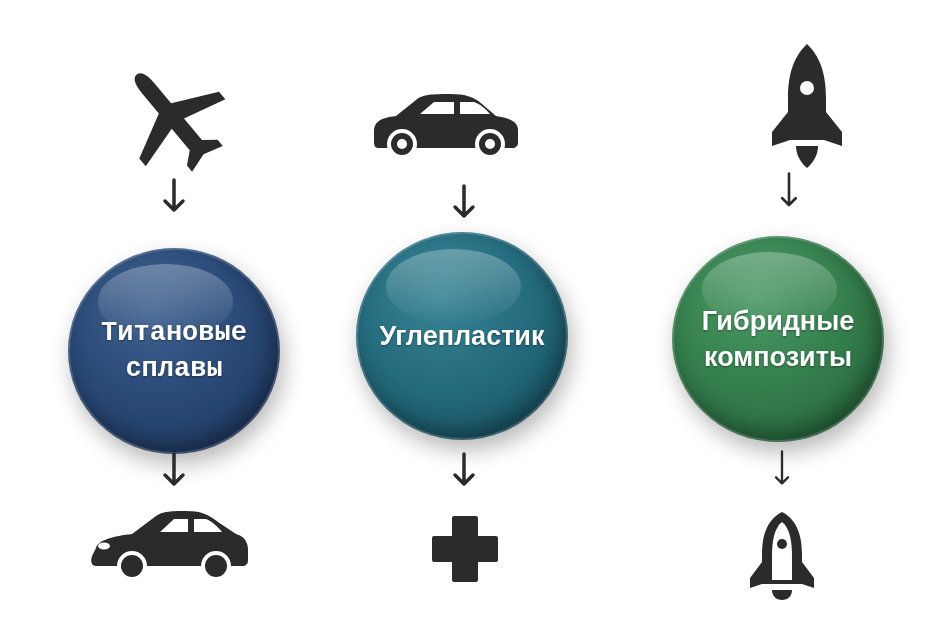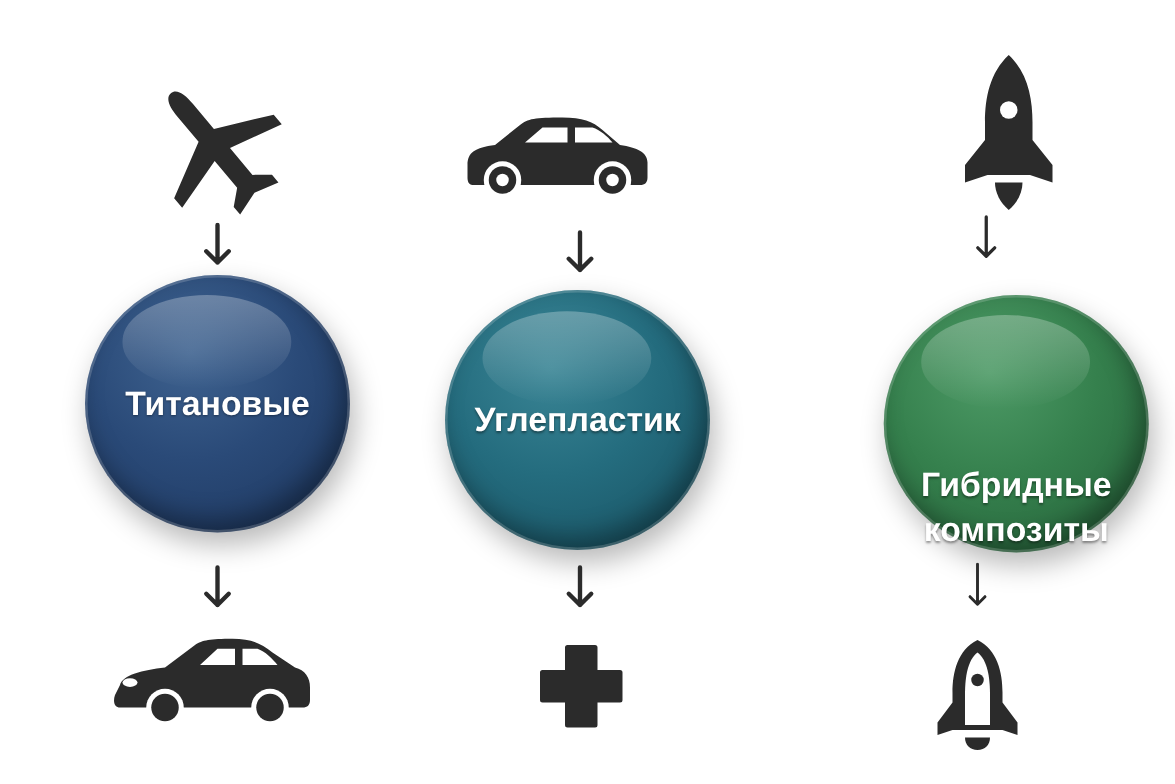--- a/index.html
+++ b/index.html
@@ -34,7 +34,7 @@
     <path d="M12 2 V32 M3 23 L12 32 L21 23" stroke="#2b2b2b" stroke-width="3.5" fill="none" stroke-linecap="round" stroke-linejoin="round"></path>
   </svg>
 
-<div class="sphere s-blue" style="left:68px;top:220px;width:212px;height:206px;">
+<div class="sphere s-blue" style="left:68px;top:248px;width:212px;height:206px;font-family:Liberation Mono, monospace;">
   <span><span>Титановые</span><br></span>
 </div>
 

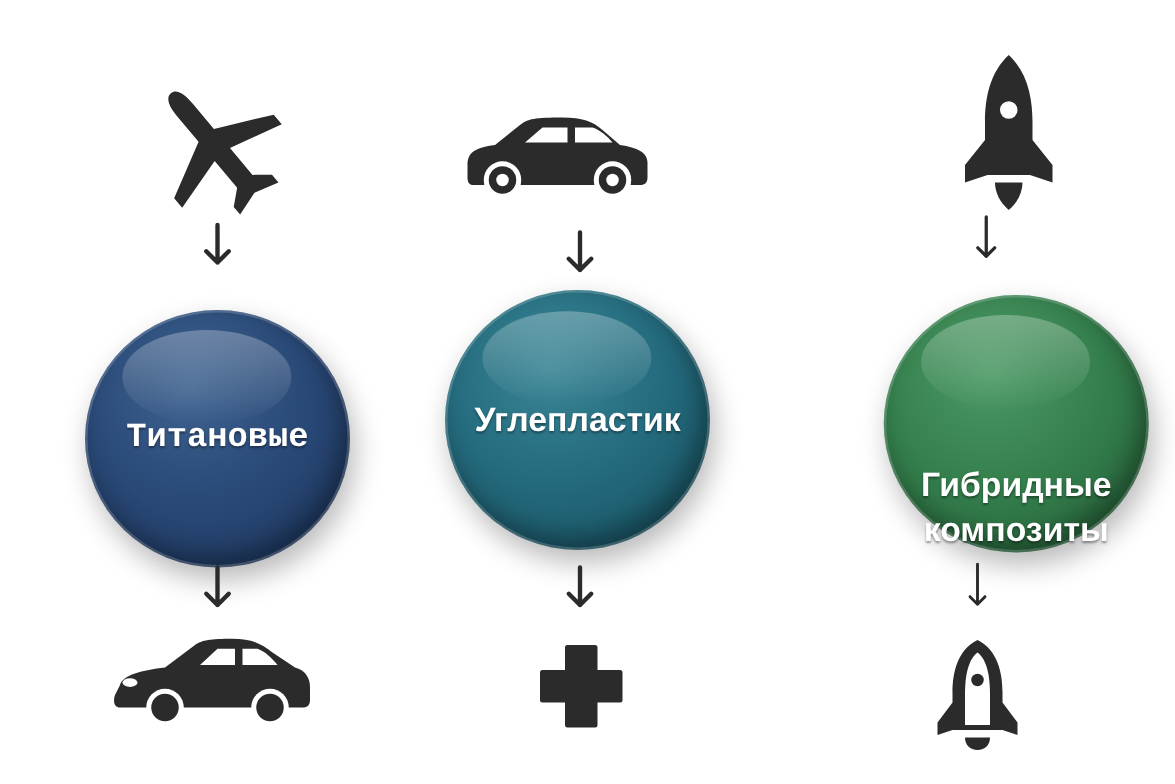--- a/index.html
+++ b/index.html
@@ -93,7 +93,7 @@
     <path d="M12 2 V44 M3 35 L12 44 L21 35" stroke="#2b2b2b" stroke-width="3.5" fill="none" stroke-linecap="round" stroke-linejoin="round"></path>
   </svg>
 
-<div class="sphere s-green" style="left:707px;top:236px;width:212px;height:206px;align-items:flex-end;">
+<div class="sphere s-green" style="left:672px;top:236px;width:212px;height:206px;">
   <span><span>Гибридные</span><br><span>композиты</span></span>
 </div>
 

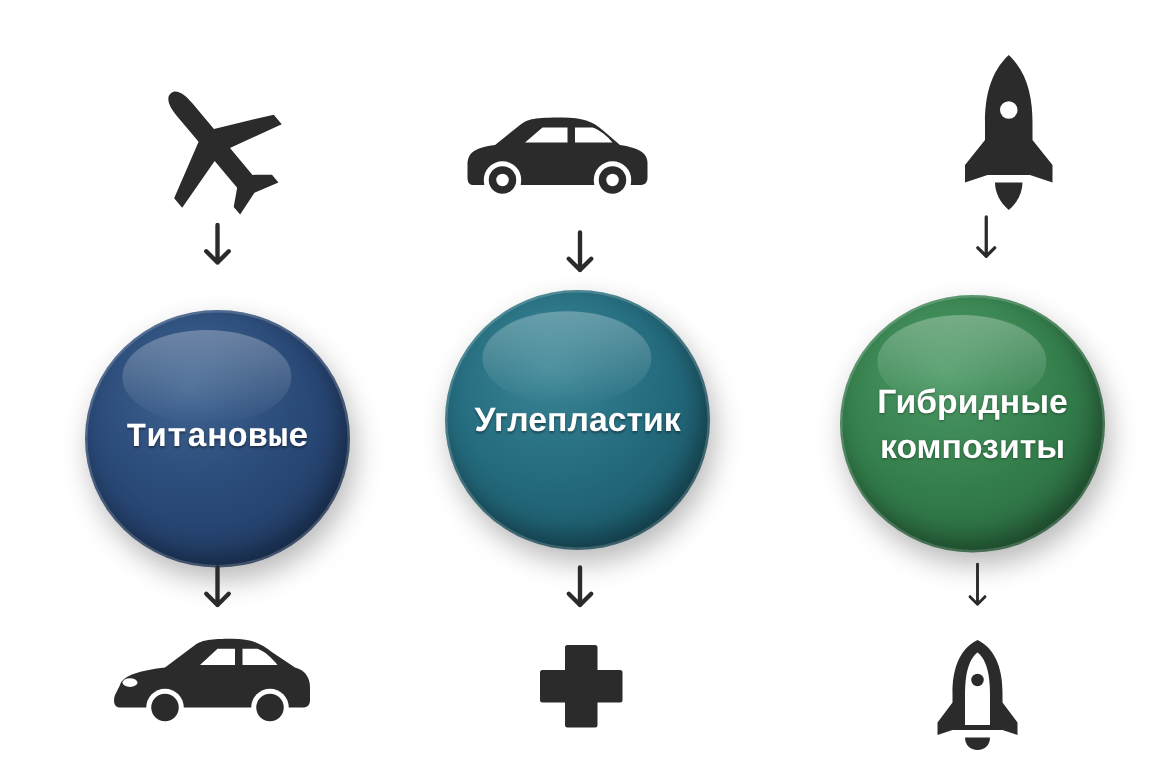--- a/index.html
+++ b/index.html
@@ -35,7 +35,7 @@
   </svg>
 
 <div class="sphere s-blue" style="left:68px;top:248px;width:212px;height:206px;font-family:Liberation Mono, monospace;">
-  <span><span>Титановые</span><br></span>
+  <span><span>Титановые</span><br><span>сплавы</span></span>
 </div>
 
 <svg class="arrow" style="left:162px;top:452px;" viewBox="0 0 24 36">

